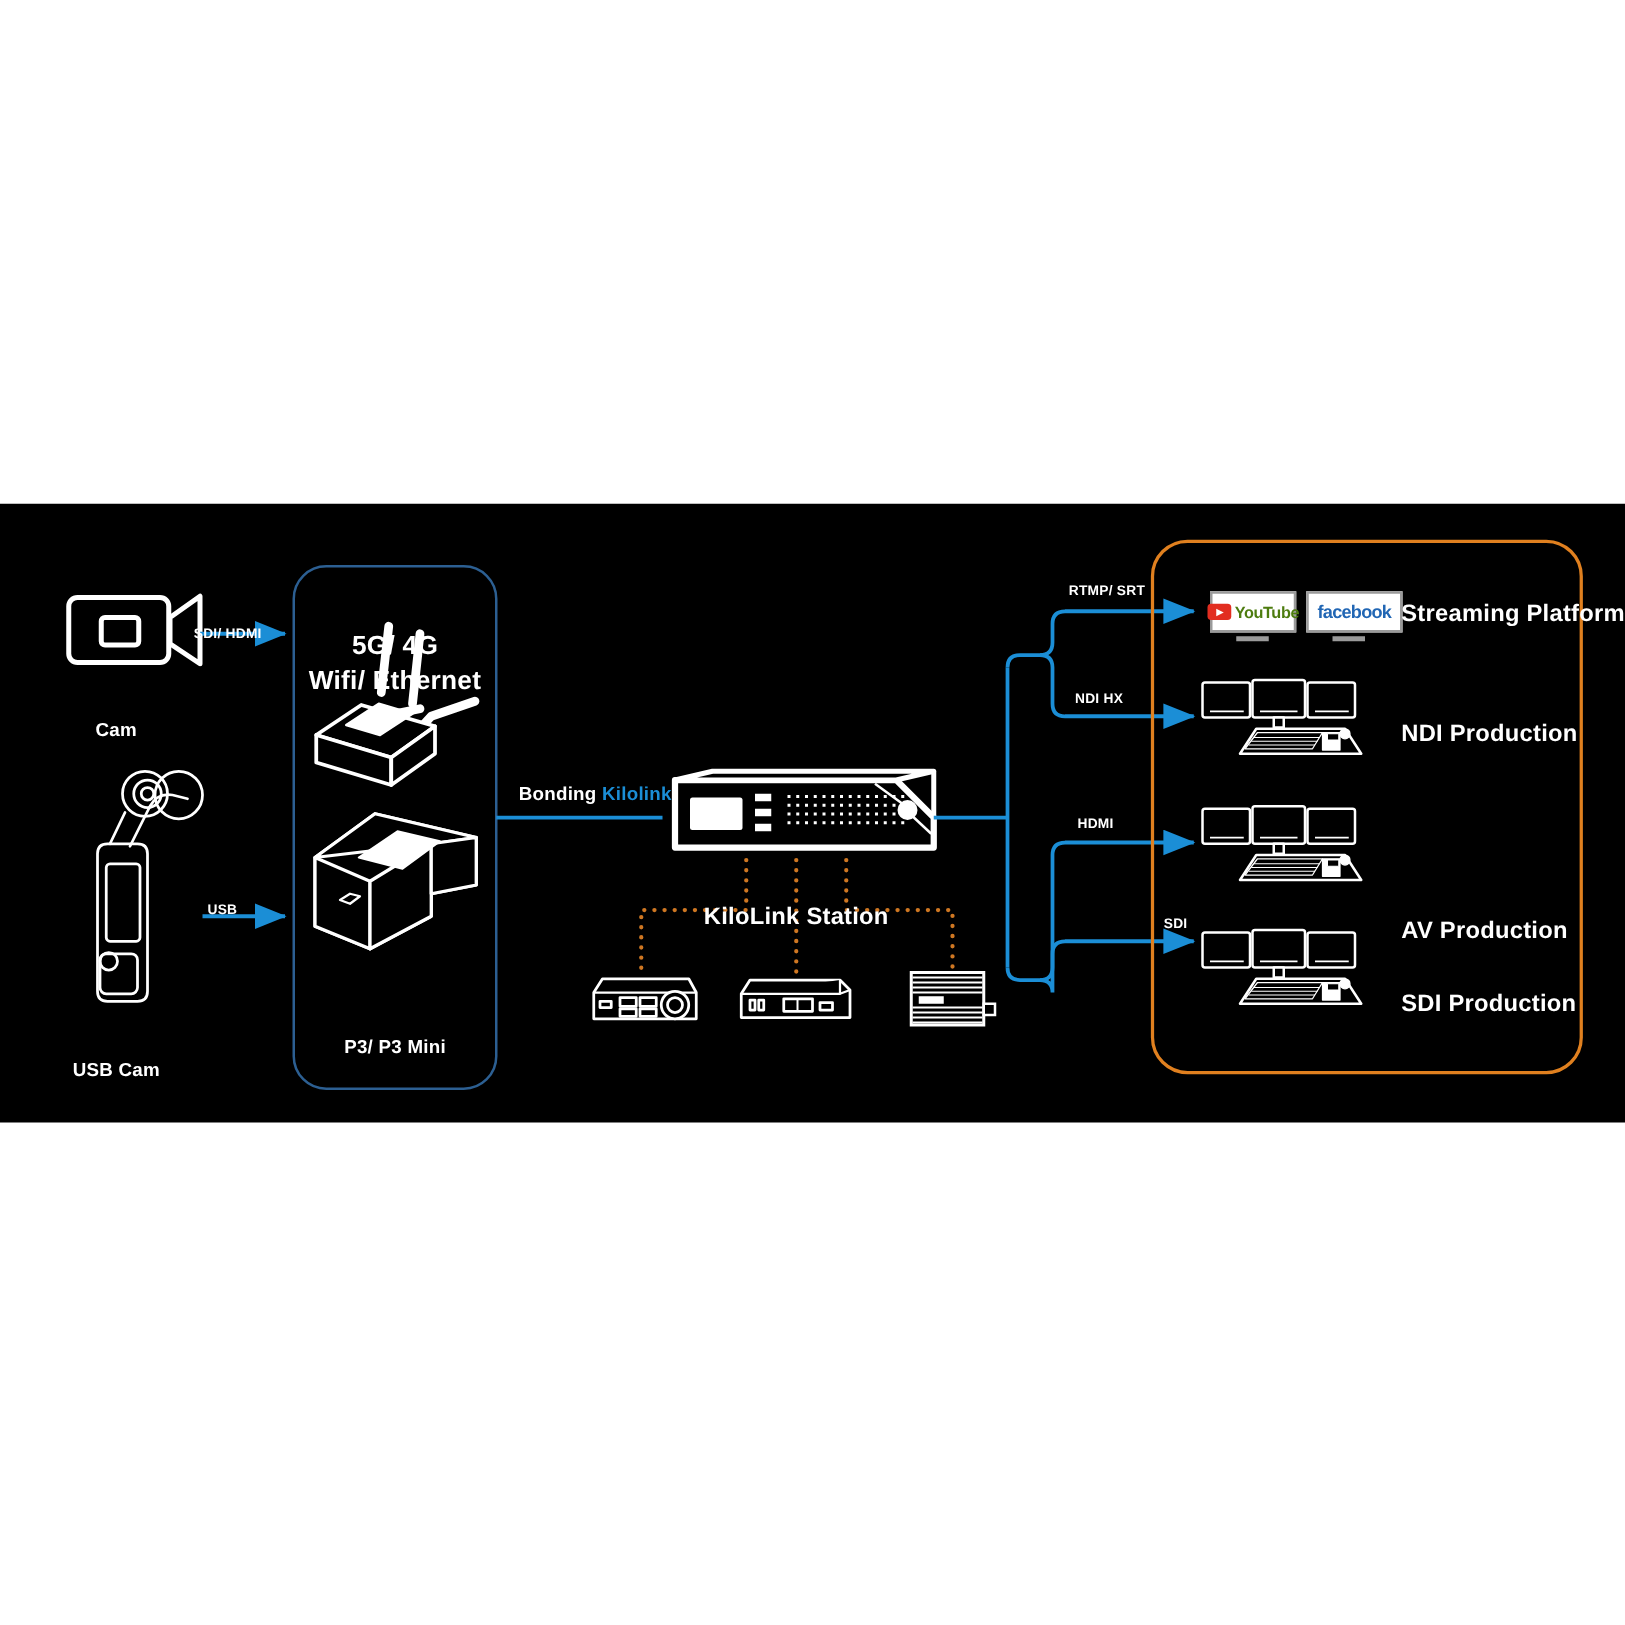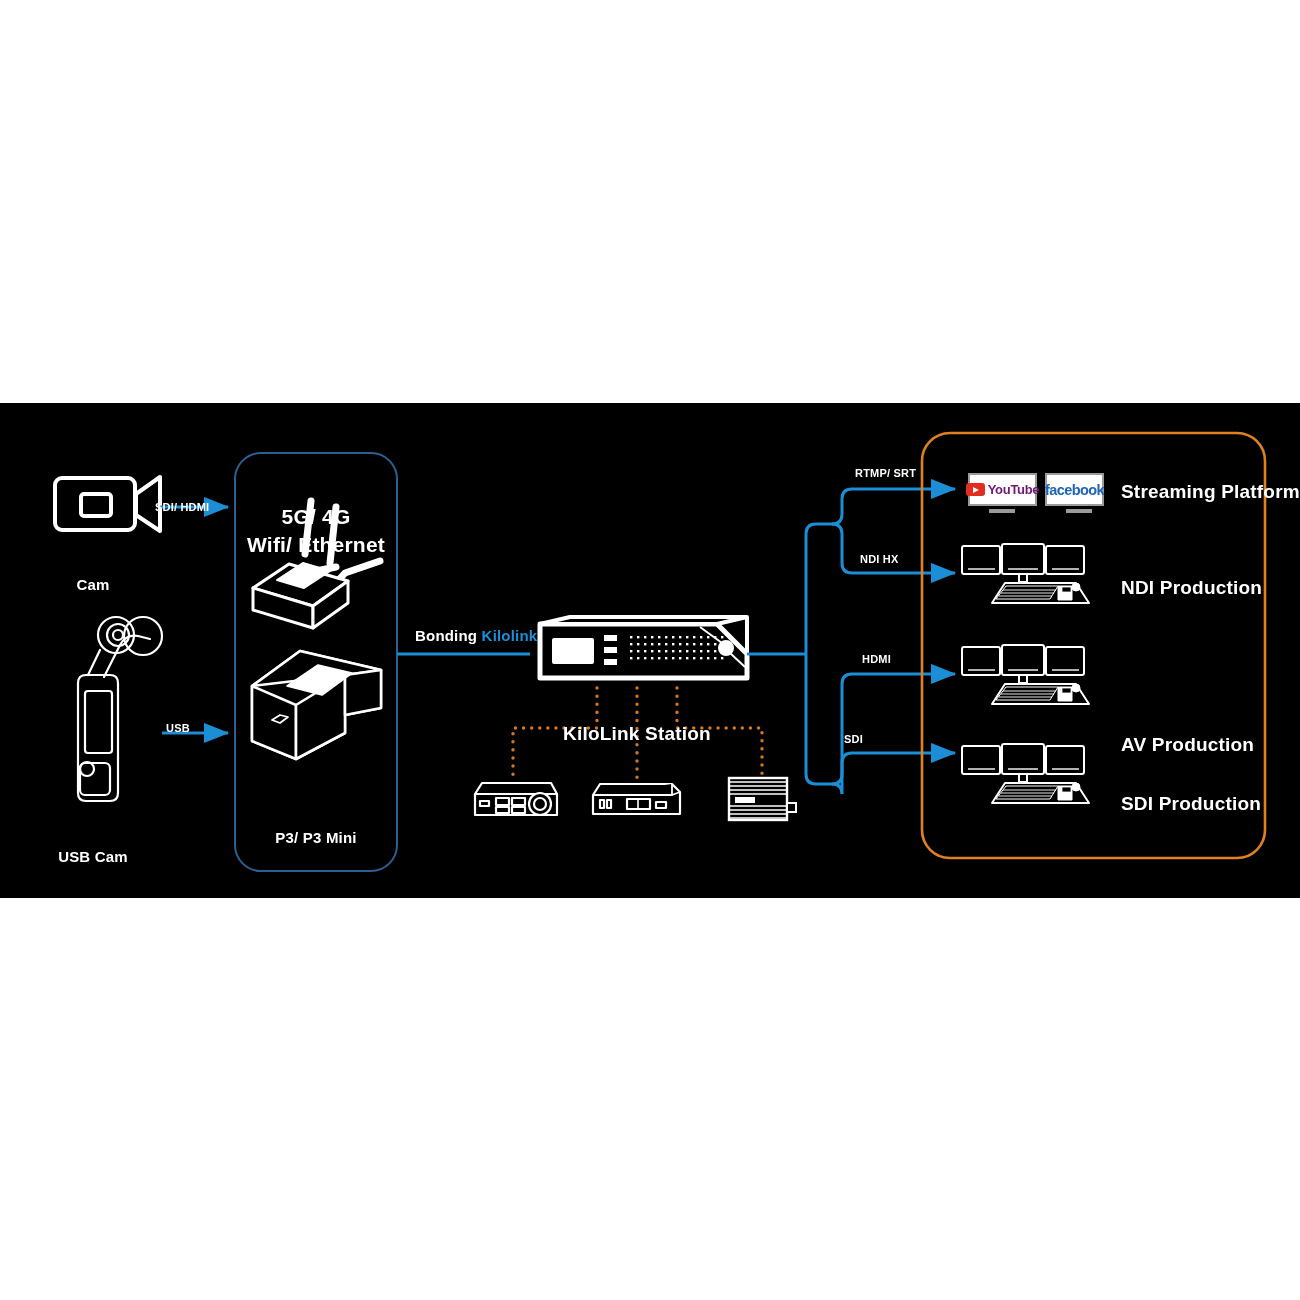--- a/index.html
+++ b/index.html
@@ -23,7 +23,7 @@
       display:flex;align-items:center;justify-content:center;}
   .yt-tri{width:0;height:0;border-left:6px solid #ffffff;border-top:3.6px solid transparent;
       border-bottom:3.6px solid transparent;margin-left:1.5px;}
-  .yt-text{color:#701a75;font-size:13px;font-weight:700;font-family:"Liberation Sans",sans-serif;letter-spacing:-.3px;}
+  .yt-text{color:#4d7c0f;font-size:13px;font-weight:700;font-family:"Liberation Sans",sans-serif;letter-spacing:-.3px;}
   .fb-text{color:#2166b4;font-size:14.5px;font-weight:700;font-family:"Liberation Sans",sans-serif;letter-spacing:-.6px;}
   .mon-stand{position:absolute;background:#9a9a9a;}
 </style>

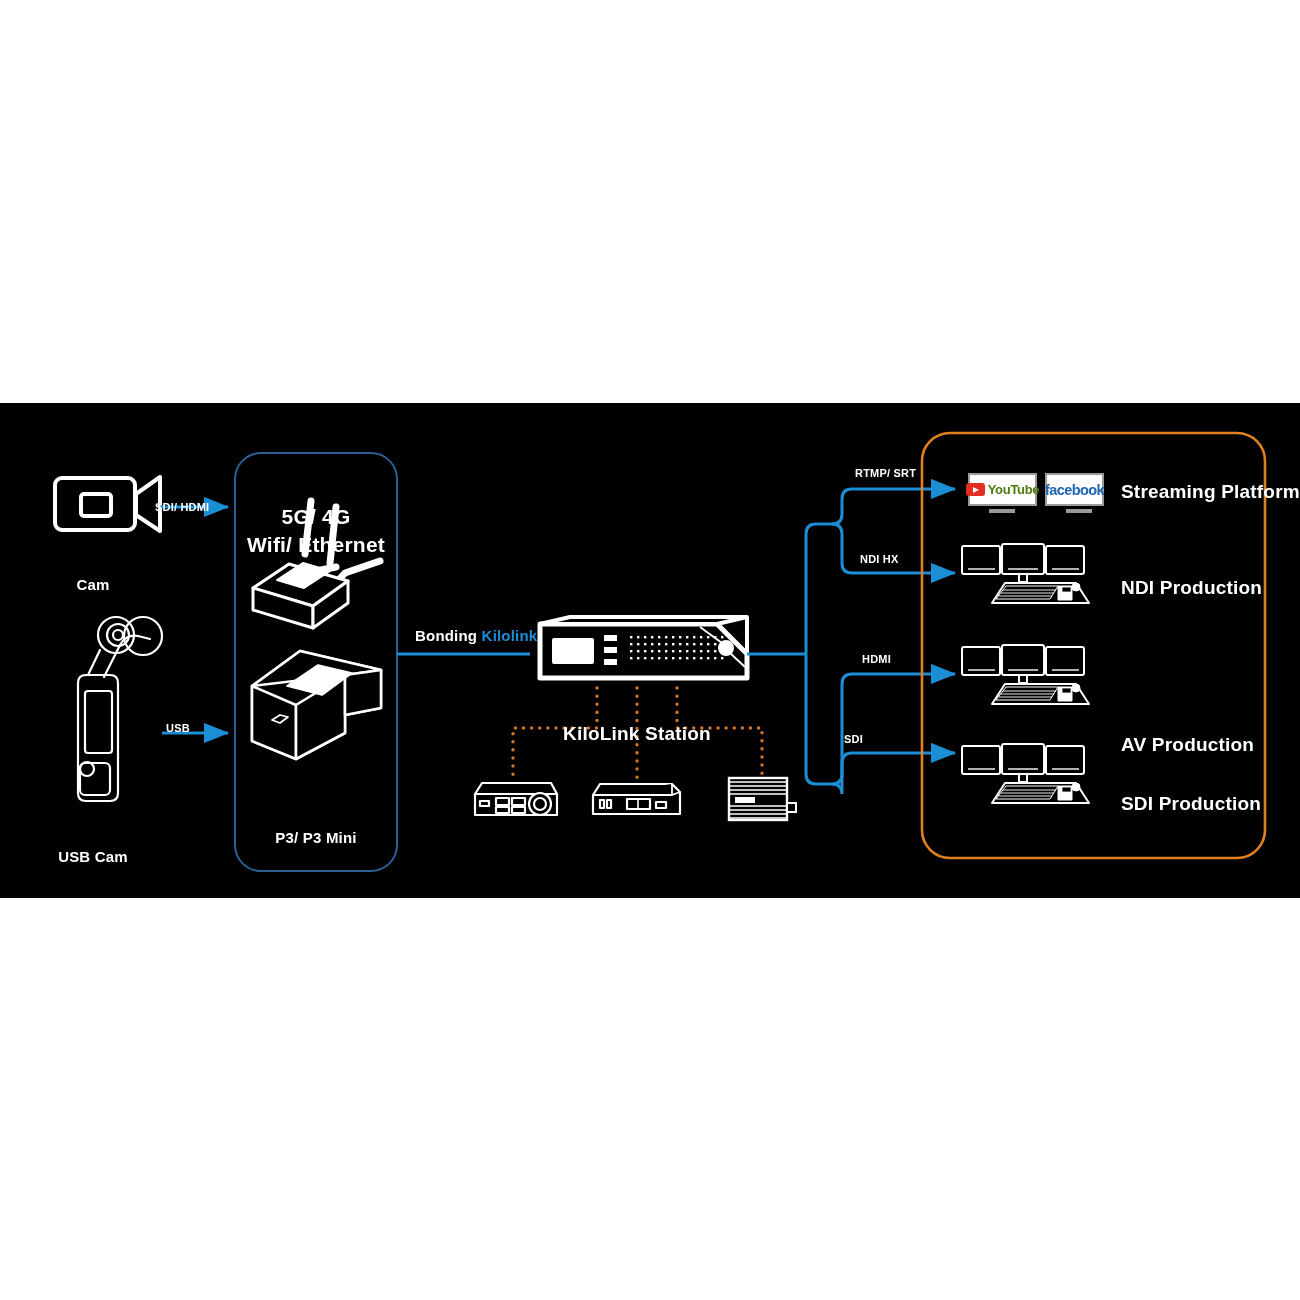--- a/index.html
+++ b/index.html
@@ -324,7 +324,7 @@
     </div>
     <div class="mon-stand" style="left:989px;top:106px;width:26px;height:4px;"></div>
 
-    <div class="screen-logo" style="left:1045px;top:70px;width:59px;height:33px;">
+    <div class="screen-logo" style="left:1045px;top:70px;width:77px;height:33px;">
       <span class="fb-text">facebook</span>
     </div>
     <div class="mon-stand" style="left:1066px;top:106px;width:26px;height:4px;"></div>

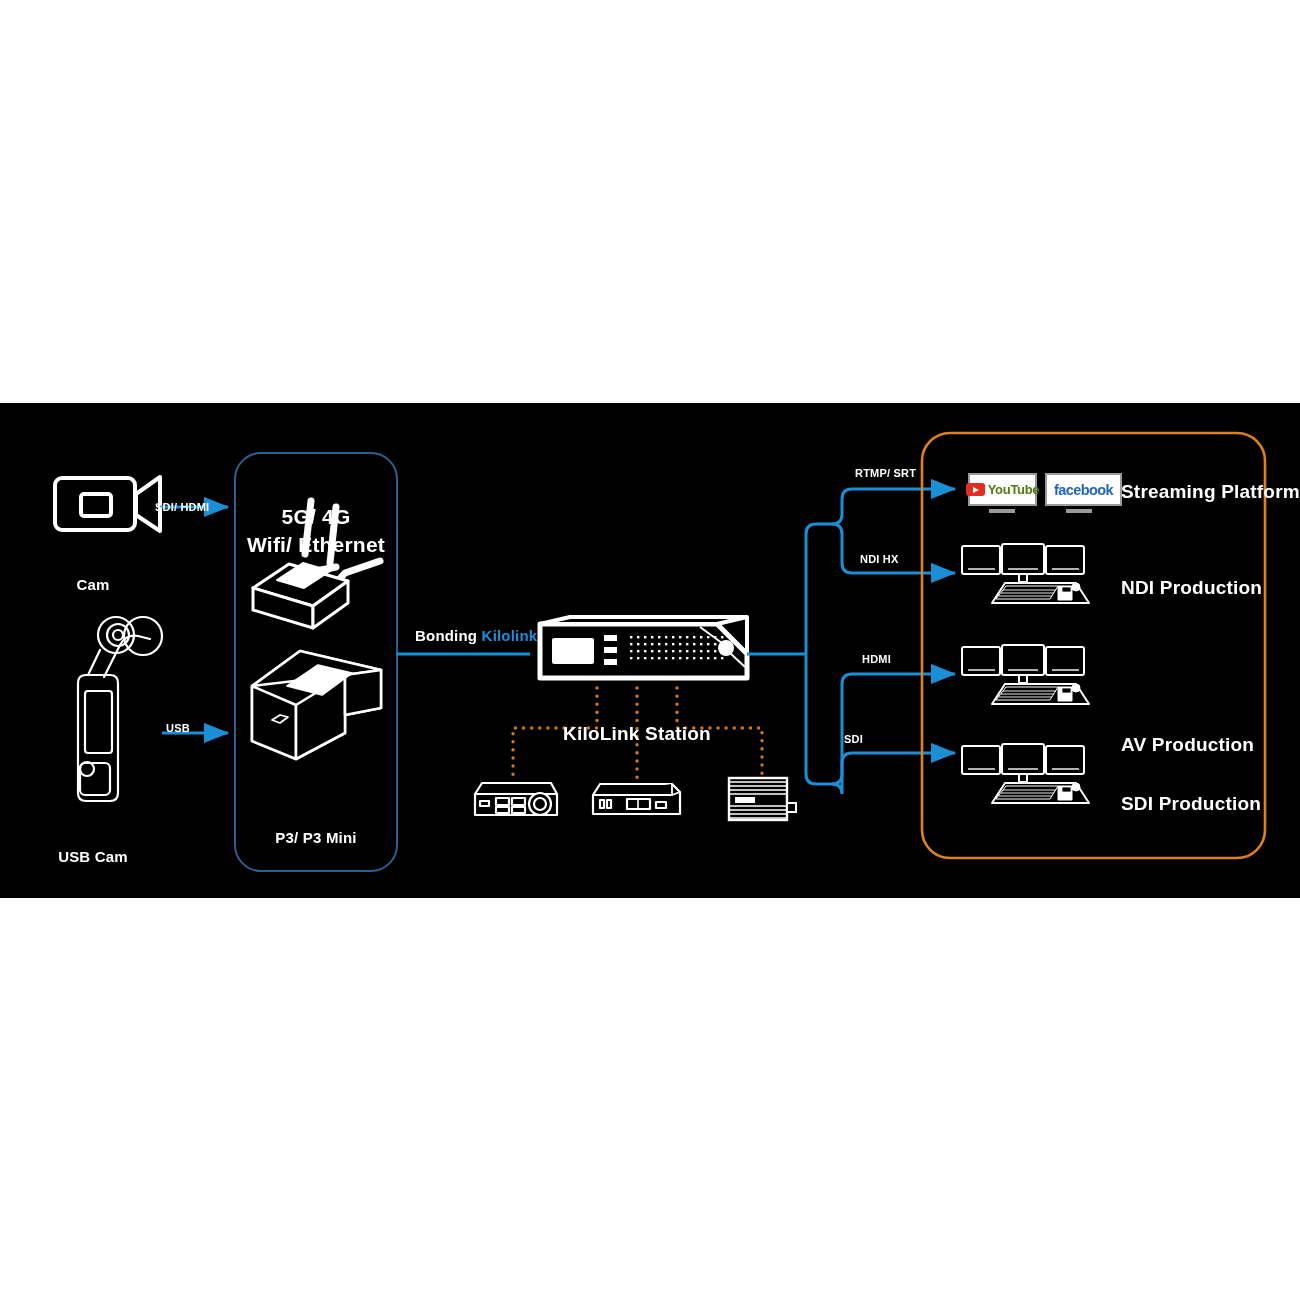--- a/index.html
+++ b/index.html
@@ -312,7 +312,7 @@
     <div class="lbl lbl-sm" style="left:855px;top:64px;">RTMP/ SRT</div>
     <div class="lbl lbl-sm" style="left:860px;top:150px;">NDI HX</div>
     <div class="lbl lbl-sm" style="left:862px;top:250px;">HDMI</div>
-    <div class="lbl lbl-sm" style="left:805px;top:330px;padding-left:39px;">SDI</div>
+    <div class="lbl lbl-sm" style="left:892px;top:330px;padding-left:39px;">SDI</div>
 
     <div class="screen-logo" style="left:968px;top:70px;width:69px;height:33px;">
       <div class="yt-wrap">

